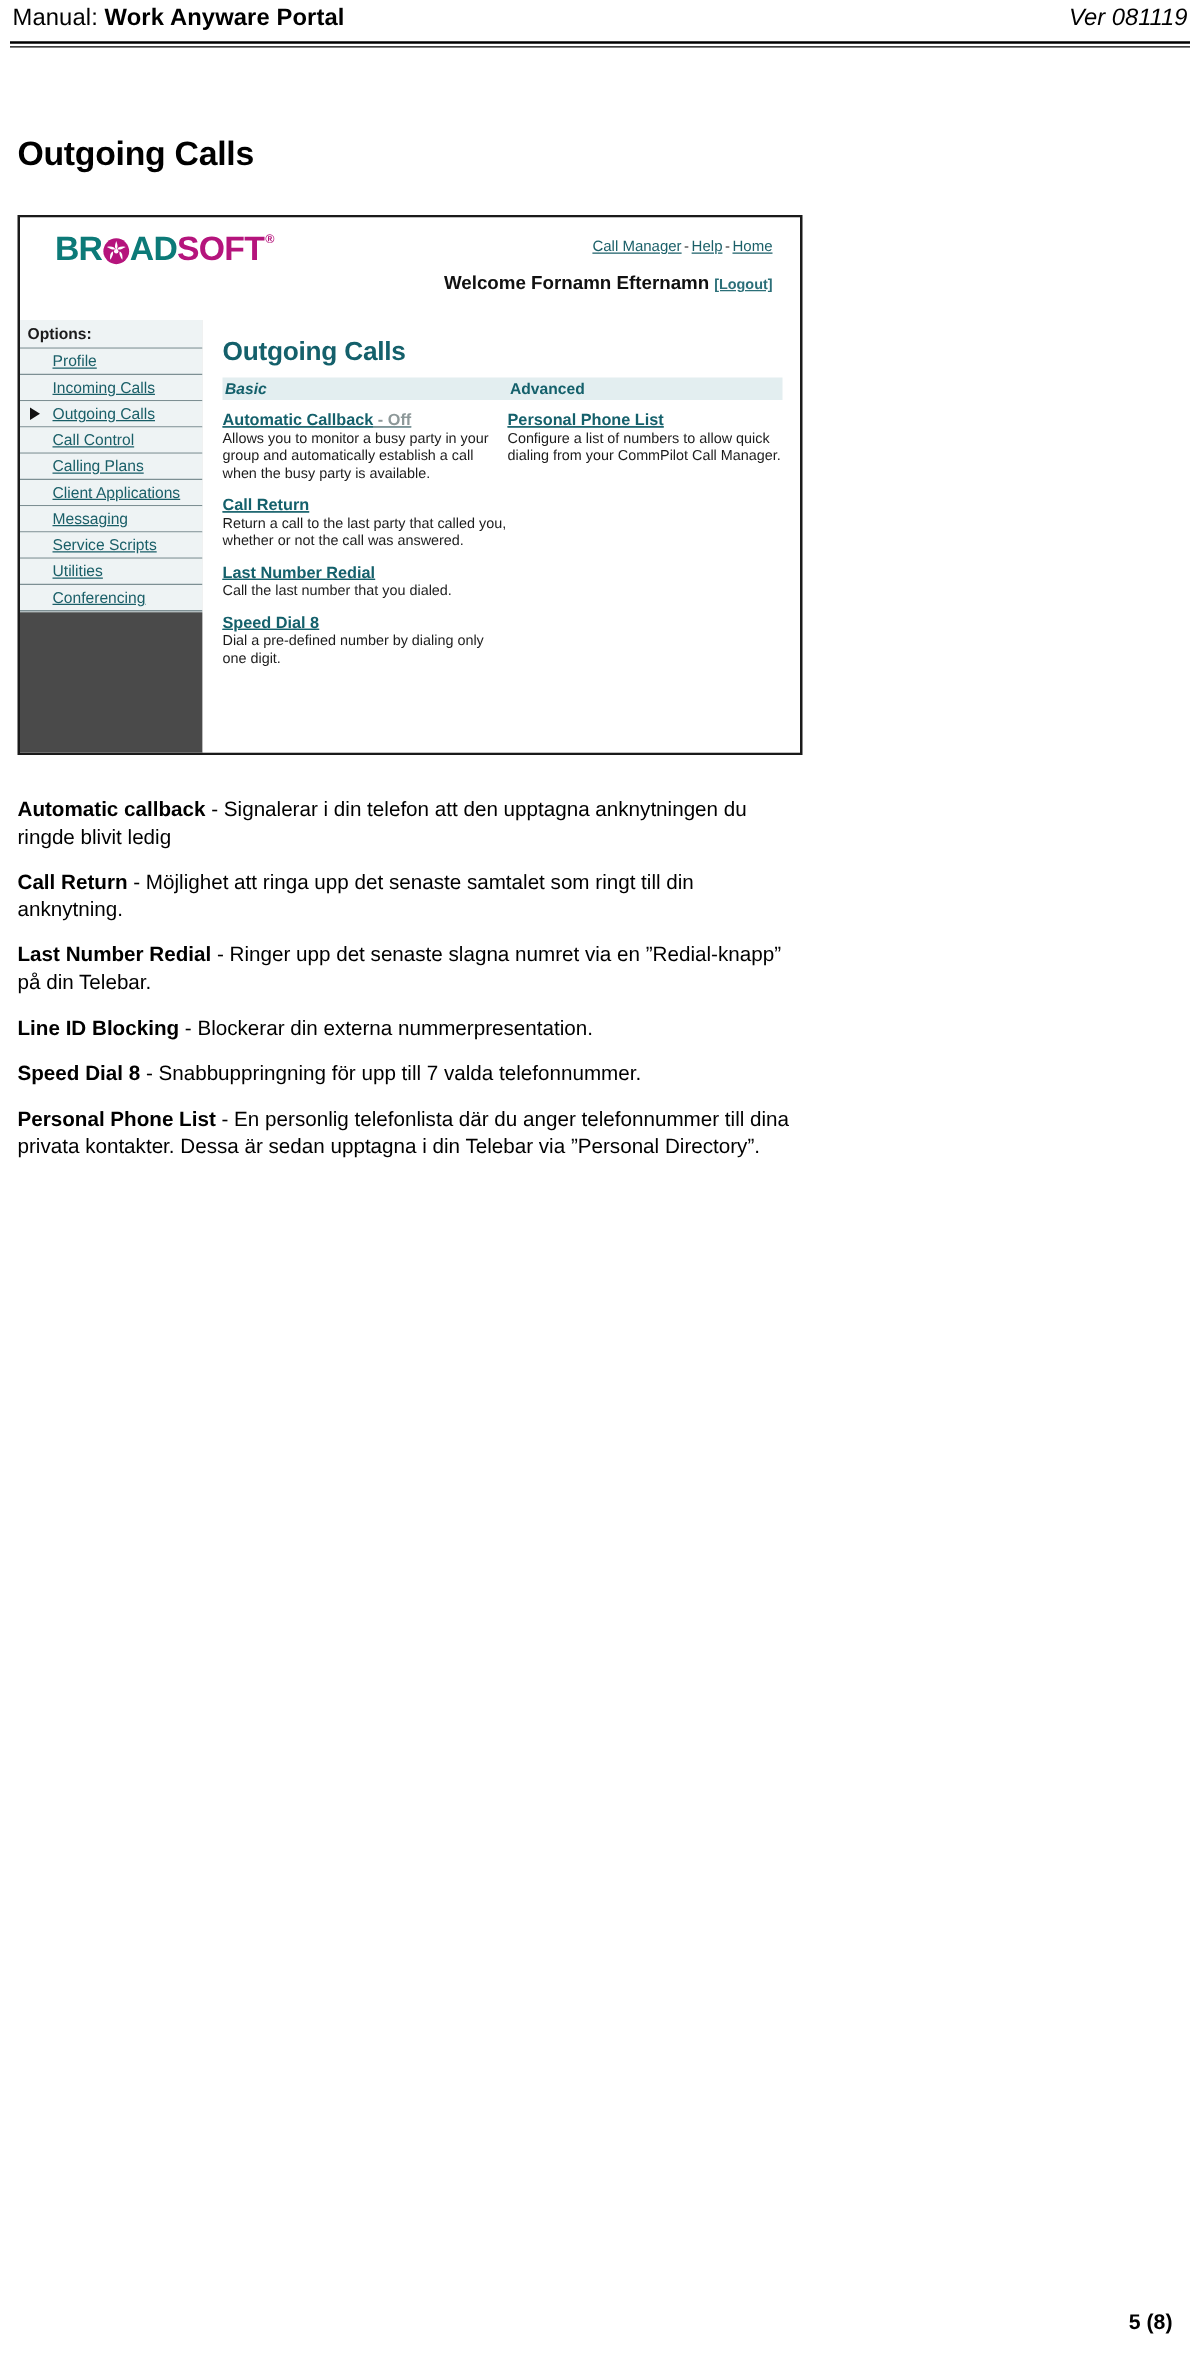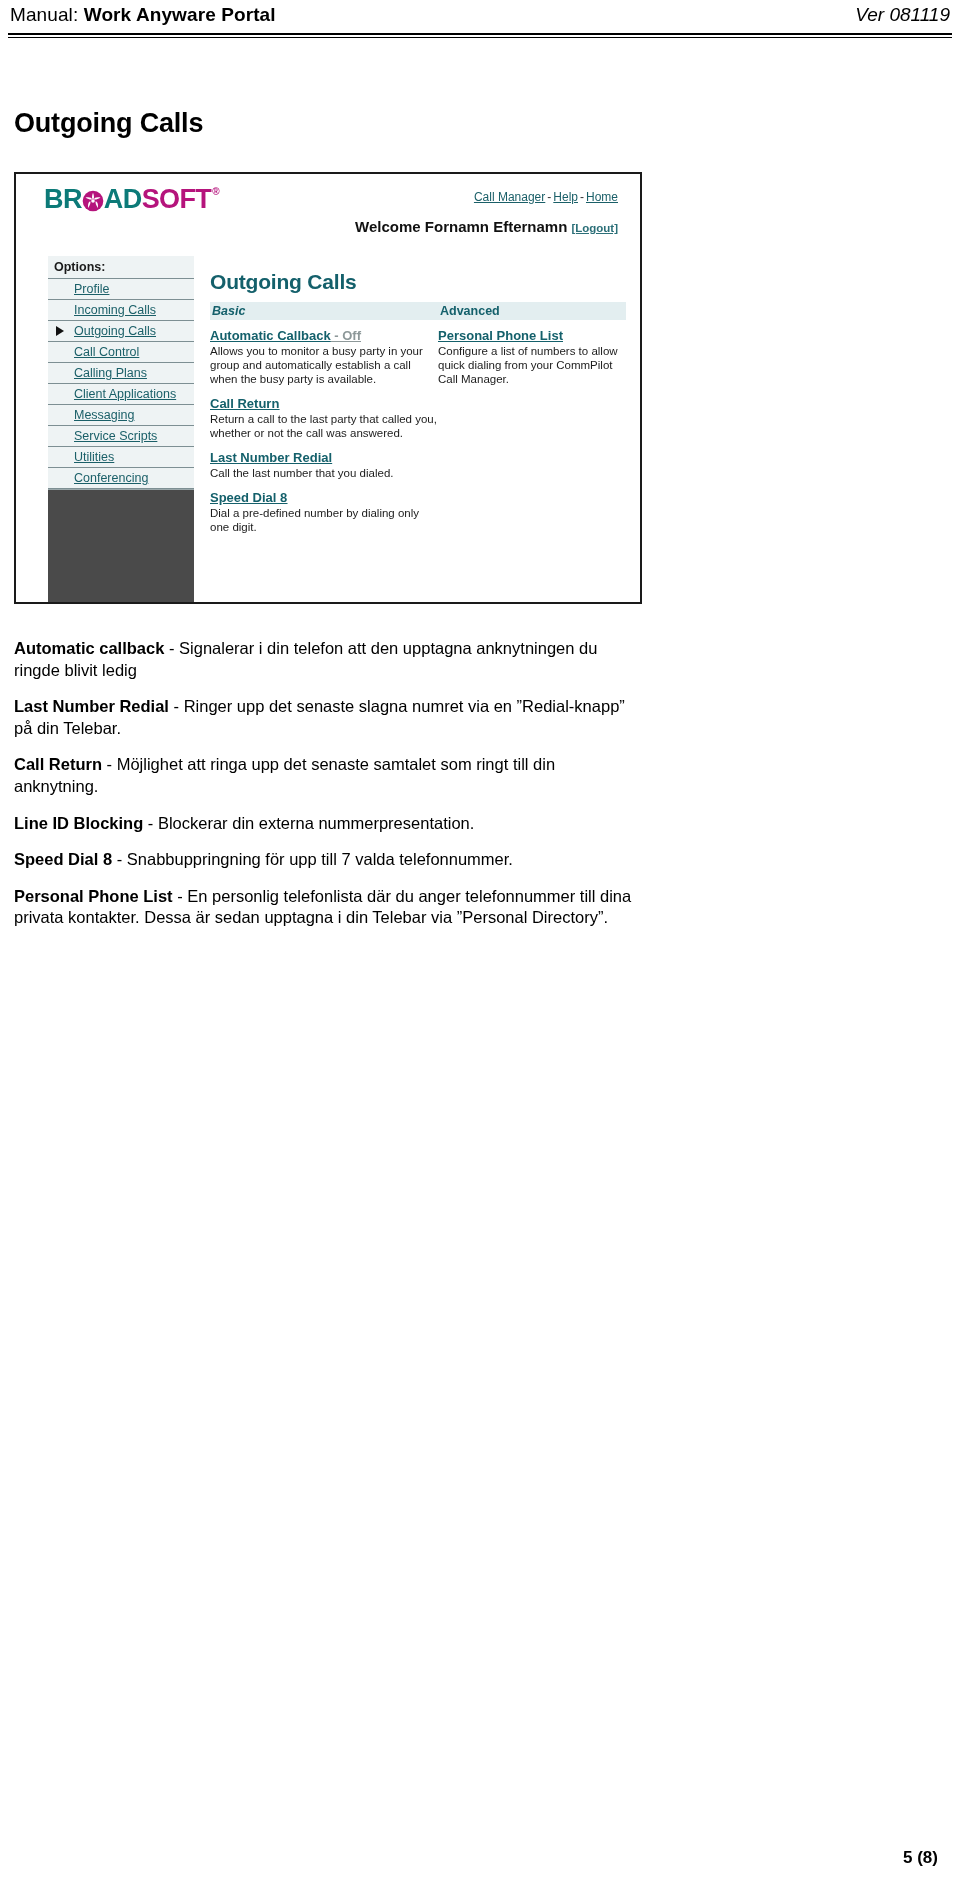--- a/index.html
+++ b/index.html
@@ -153,7 +153,6 @@
     right: 0;
     bottom: 0;
     display: flex;
-    padding-left: 32px;
   }
   .sidebar-col {
     width: 146px;

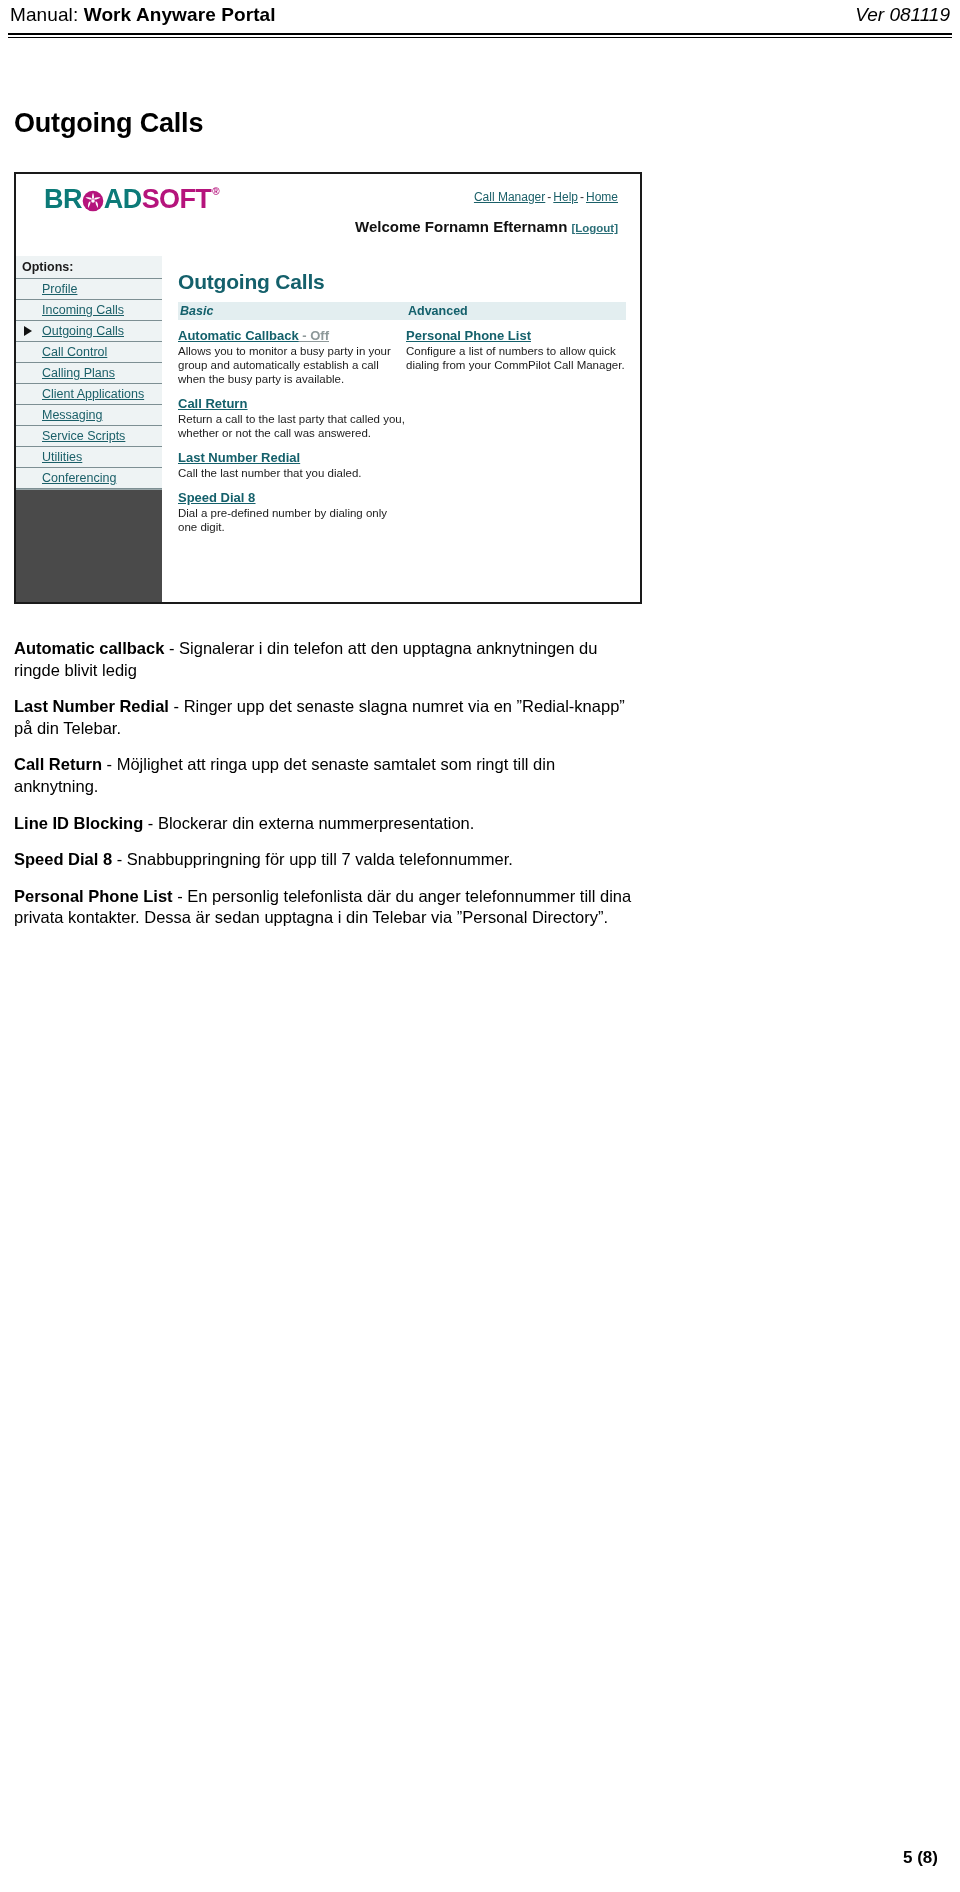--- a/index.html
+++ b/index.html
@@ -421,8 +421,8 @@
 
 <div class="body-copy">
   <p><span class="term">Automatic callback</span><span> - Signalerar i din telefon att den upptagna anknytningen du ringde blivit ledig</span></p>
+  <p><span class="term">Call Return</span><span> - Möjlighet att ringa upp det senaste samtalet som ringt till din anknytning.</span></p>
   <p><span class="term">Last Number Redial</span><span> - Ringer upp det senaste slagna numret via en ”Redial-knapp” på din Telebar.</span></p>
-  <p><span class="term">Call Return</span><span> - Möjlighet att ringa upp det senaste samtalet som ringt till din anknytning.</span></p>
   <p><span class="term">Line ID Blocking</span><span> - Blockerar din externa nummerpresentation.</span></p>
   <p><span class="term">Speed Dial 8</span><span> - Snabbuppringning för upp till 7 valda telefonnummer.</span></p>
   <p><span class="term">Personal Phone List</span><span> - En personlig telefonlista där du anger telefonnummer till dina privata kontakter. Dessa är sedan upptagna i din Telebar via ”Personal Directory”.</span></p>

